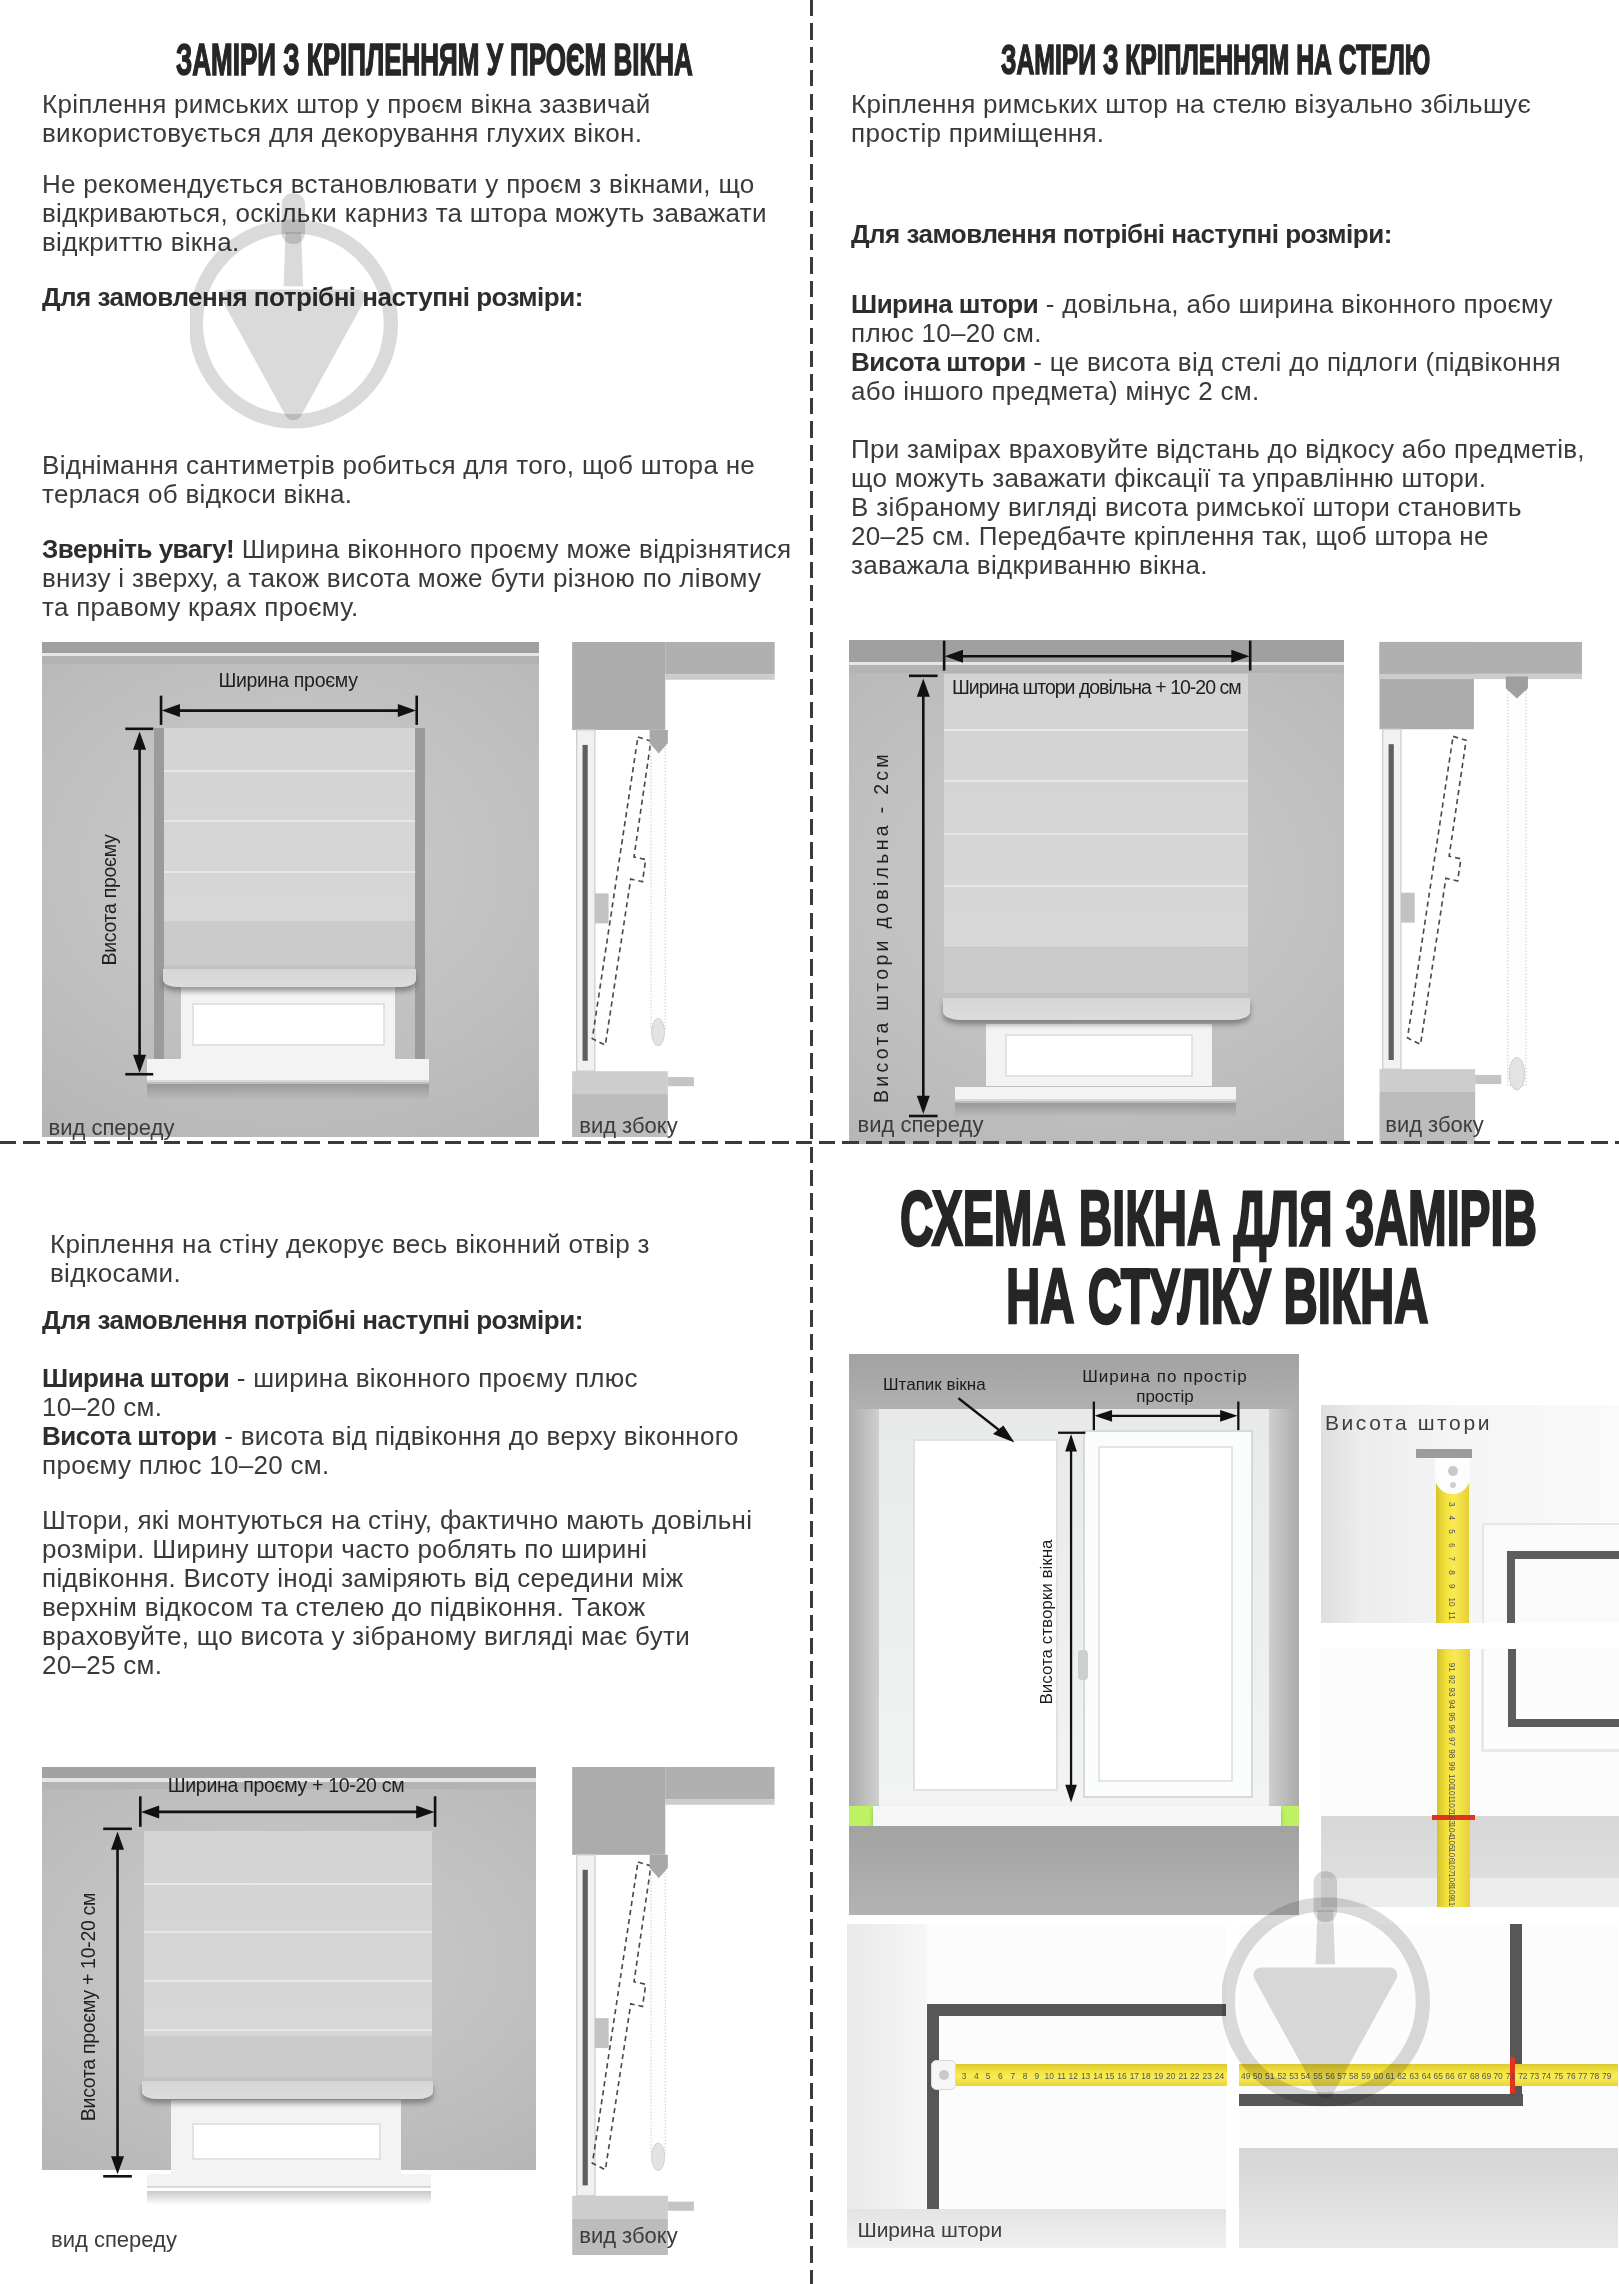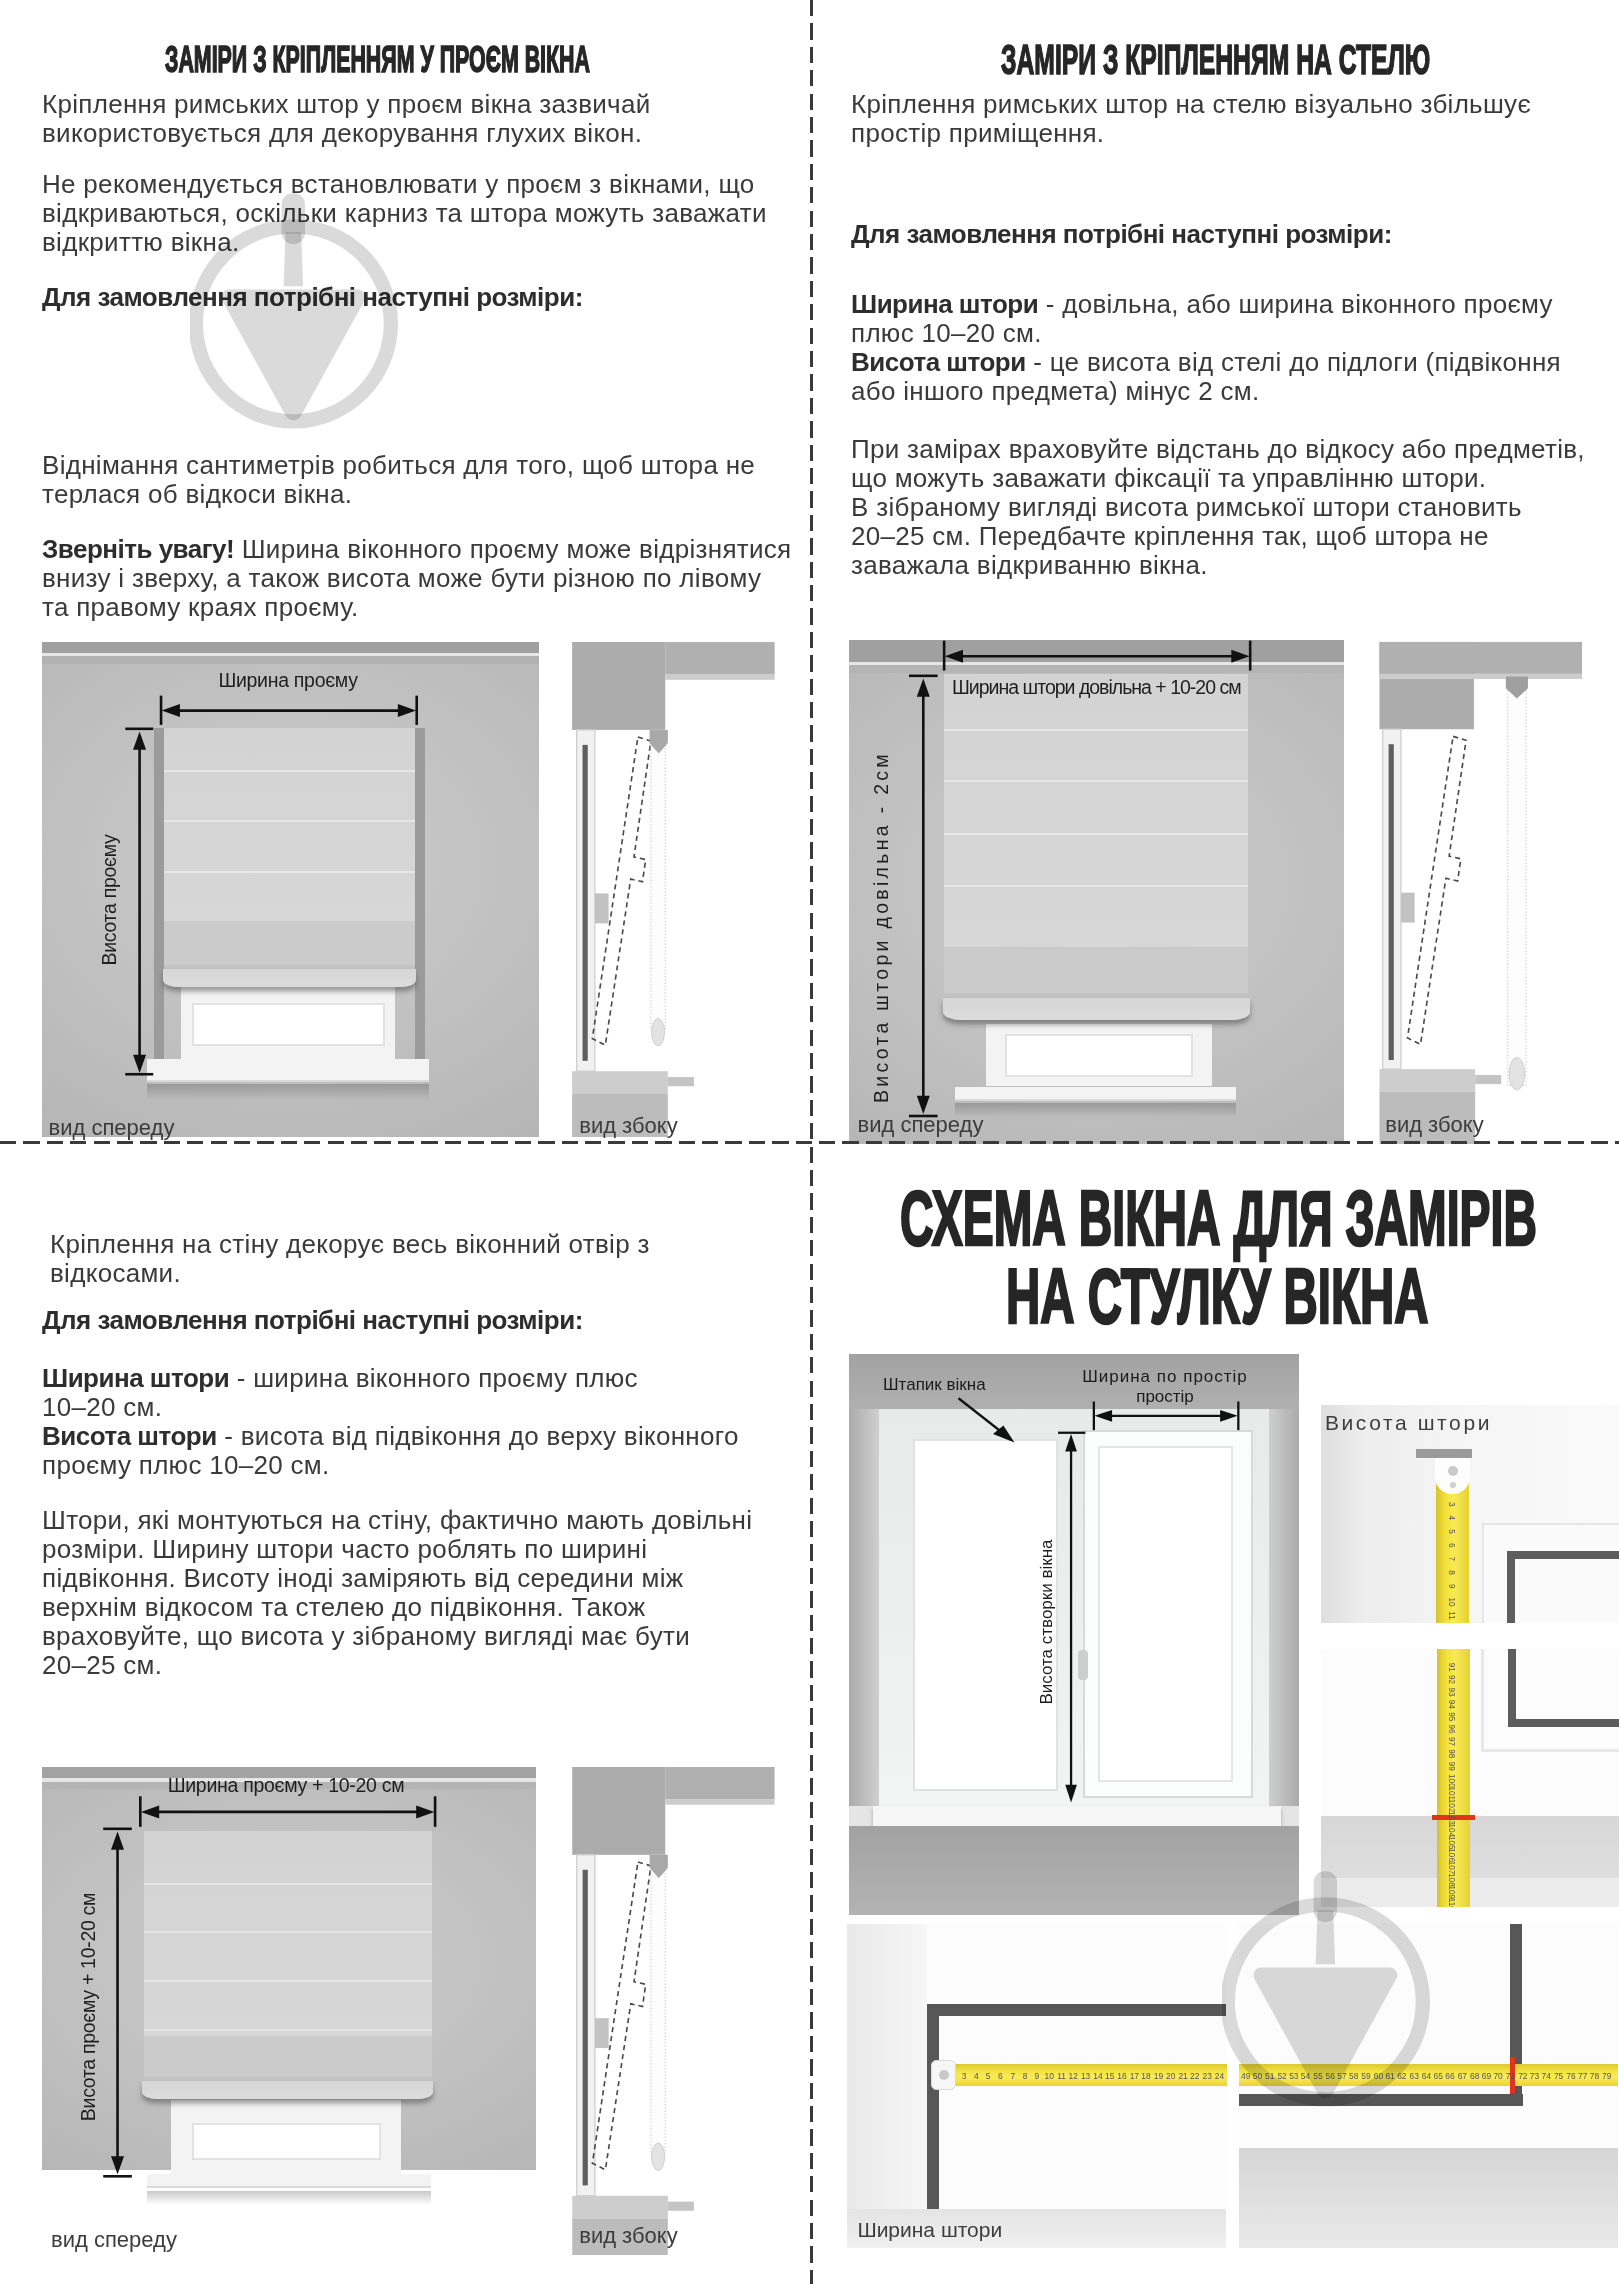--- a/index.html
+++ b/index.html
@@ -22,7 +22,7 @@
 </style></head><body>
 <div id="page">
 
-<div class="hd" id="h1" style="left:165px;top:38px;font-size:37px;line-height:43px"><span id="h1s" style="transform:scaleX(0.578)">ЗАМІРИ З КРІПЛЕННЯМ У ПРОЄМ ВІКНА</span></div>
+<div class="hd" id="h1" style="left:176px;top:38px;font-size:45px;line-height:43px"><span id="h1s" style="transform:scaleX(0.578)">ЗАМІРИ З КРІПЛЕННЯМ У ПРОЄМ ВІКНА</span></div>
 <div class="hd" id="h2" style="left:1001px;top:38px;font-size:43px;line-height:43px"><span id="h2s" style="transform:scaleX(0.5747)">ЗАМІРИ З КРІПЛЕННЯМ НА СТЕЛЮ</span></div>
 <div class="hd" id="h4a" style="left:900px;top:1179px;font-size:78px;line-height:78px"><span id="h4as" style="transform:scaleX(0.5952)">СХЕМА ВІКНА ДЛЯ ЗАМІРІВ</span></div>
 <div class="hd" id="h4b" style="left:1006px;top:1257px;font-size:78px;line-height:78px"><span id="h4bs" style="transform:scaleX(0.6082)">НА СТУЛКУ ВІКНА</span></div>

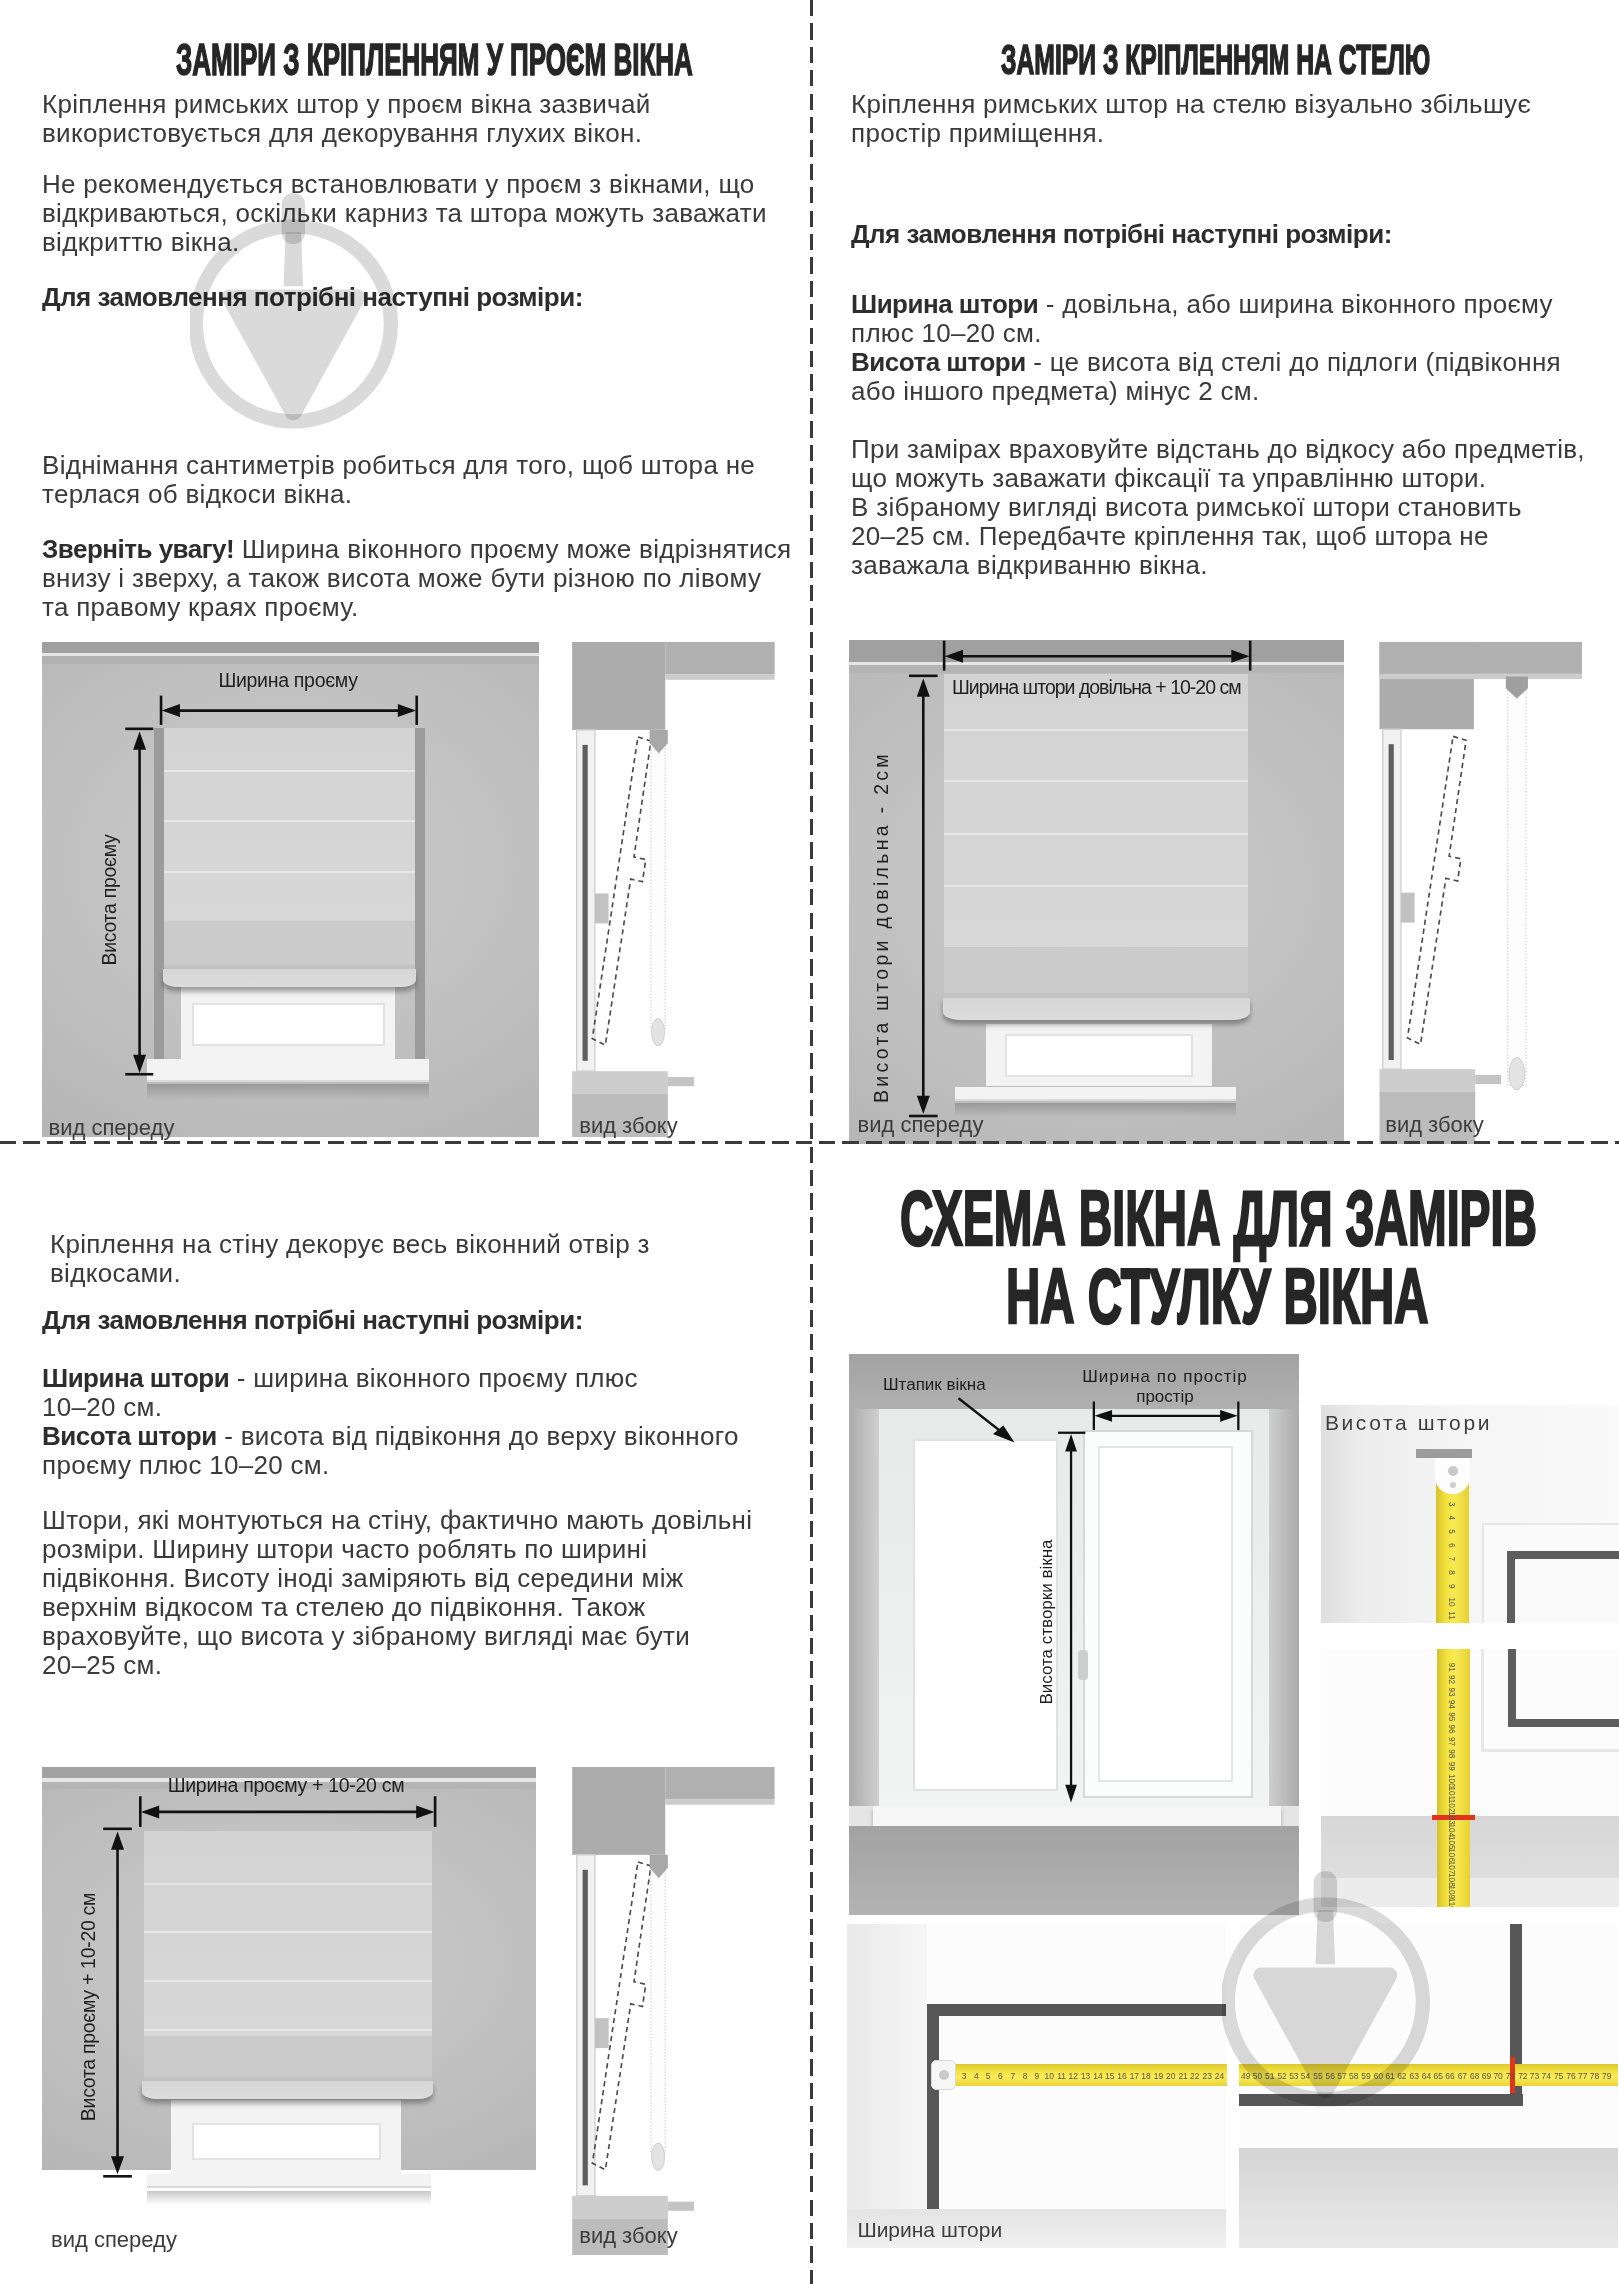--- a/index.html
+++ b/index.html
@@ -206,7 +206,7 @@
 </svg>
 <div class="cap" style="left:7.2px;top:458px">вид збоку</div>
 </div>
-<div class="img" id="q4win" style="left:849px;top:1354px;width:450px;height:561px;background:#e5e5e5">
+<div class="img" id="q4win" style="left:849px;top:1354px;width:450px;height:561px;background:#bef264">
 <div class="abs" style="left:0;top:0;width:450px;height:55px;background:linear-gradient(180deg,#a2a2a2,#b0b0b0)"></div>
 <div class="abs" style="left:0;top:55px;width:30px;height:397px;background:linear-gradient(90deg,#ababab,#cfcfcf)"></div>
 <div class="abs" style="left:420px;top:55px;width:30px;height:397px;background:linear-gradient(270deg,#ababab,#cfcfcf)"></div>

